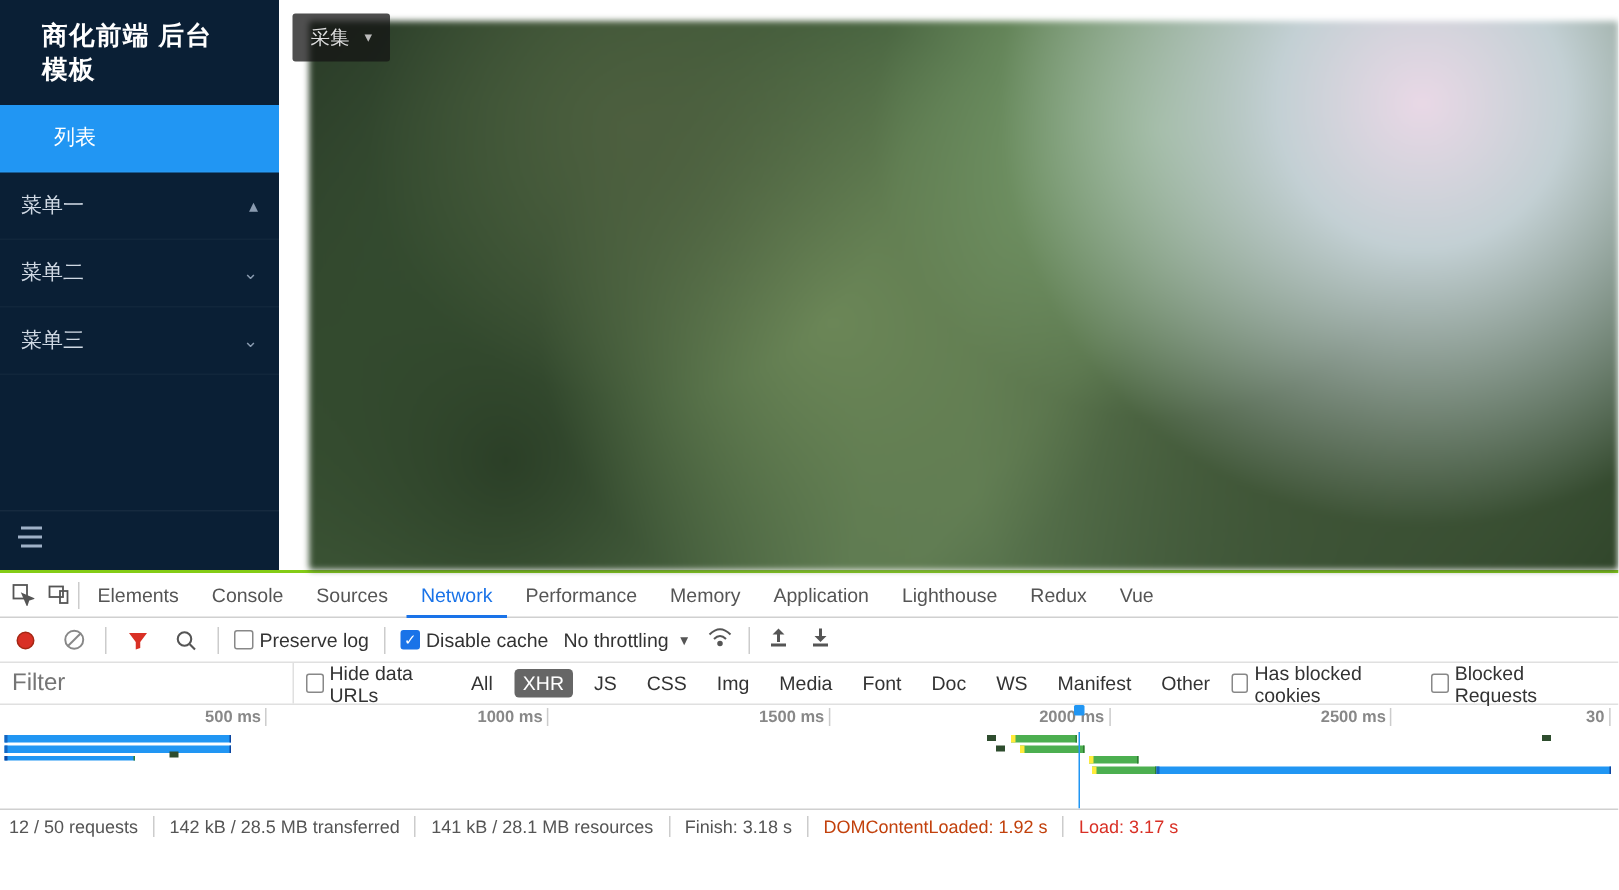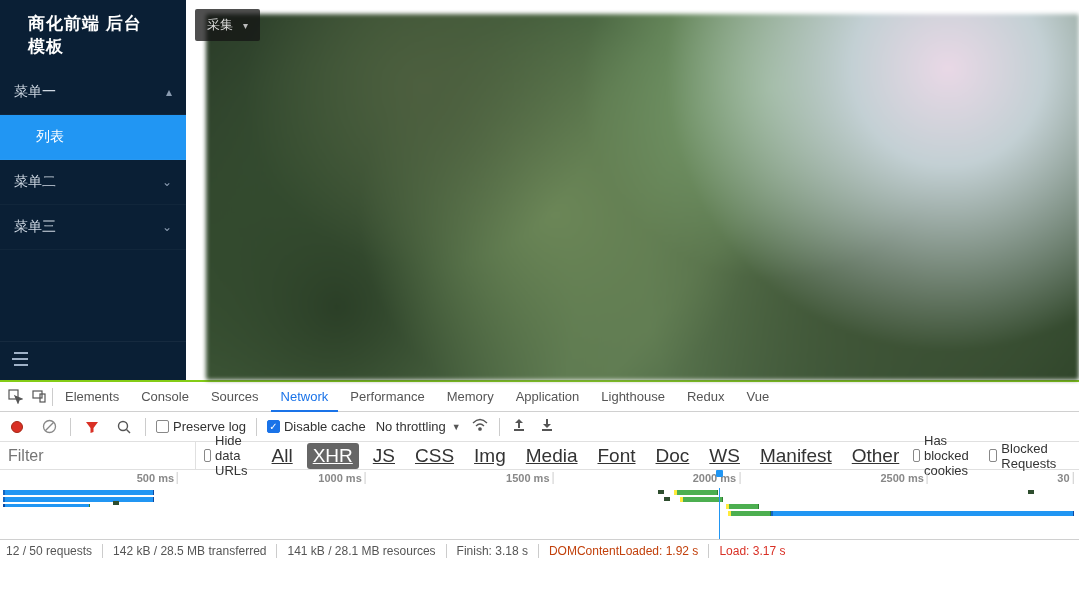--- a/index.html
+++ b/index.html
@@ -89,12 +89,12 @@
     <div class="sidebar">
       <div class="app-title">商化前端 后台 模板</div>
       <div class="menu-section">
+        <div class="menu-item active">
+          <span>列表</span>
+        </div>
         <div class="menu-item">
           <span>菜单一</span>
           <span class="chev">▴</span>
-        </div>
-        <div class="menu-item active">
-          <span>列表</span>
         </div>
         <div class="menu-item">
           <span>菜单二</span>

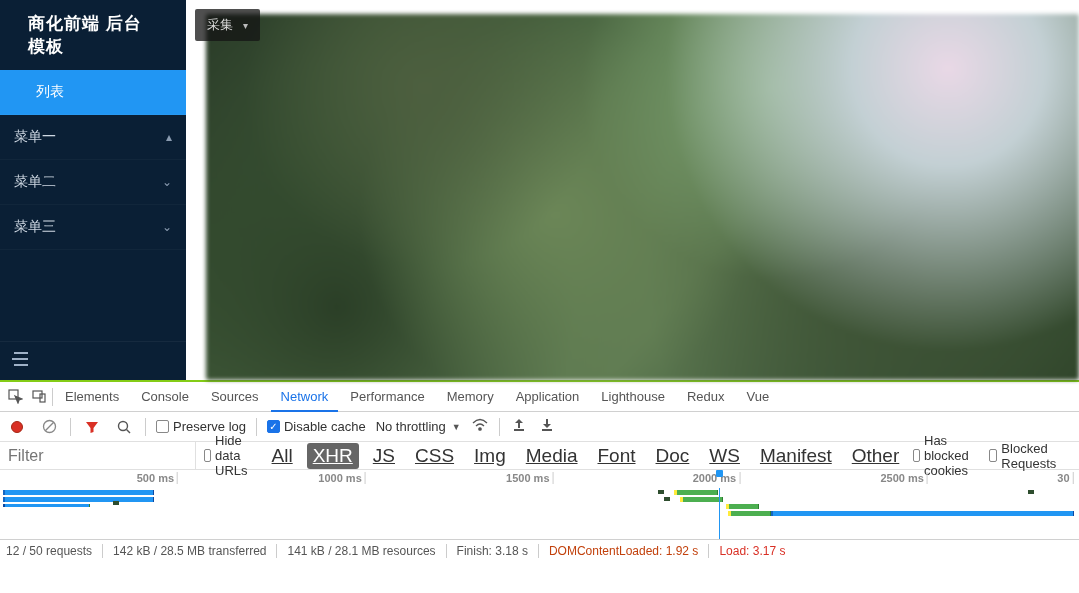--- a/index.html
+++ b/index.html
@@ -62,7 +62,7 @@
 .filter-row { display: flex; align-items: center; height: 28px; border-bottom: 1px solid #e0e0e0; }
 .filter-input { border: none; outline: none; padding: 0 8px; height: 100%; width: 195px; color: #888; font-size: 16px; background: transparent; }
 .filter-divider-box { border-left: 1px solid #e0e0e0; height: 100%; display: flex; align-items: center; padding: 0 8px; gap: 8px; }
-.type-pill { padding: 2px 6px; border-radius: 3px; cursor: pointer; color: #333; font-size: 19px; text-decoration: underline; }
+.type-pill { padding: 2px 6px; border-radius: 3px; cursor: pointer; color: #333; font-size: 13px; }
 .type-pill.active { background: #666; color: #fff; }
 .right-cbs { margin-left: auto; display: flex; gap: 14px; padding-right: 10px; }
 

